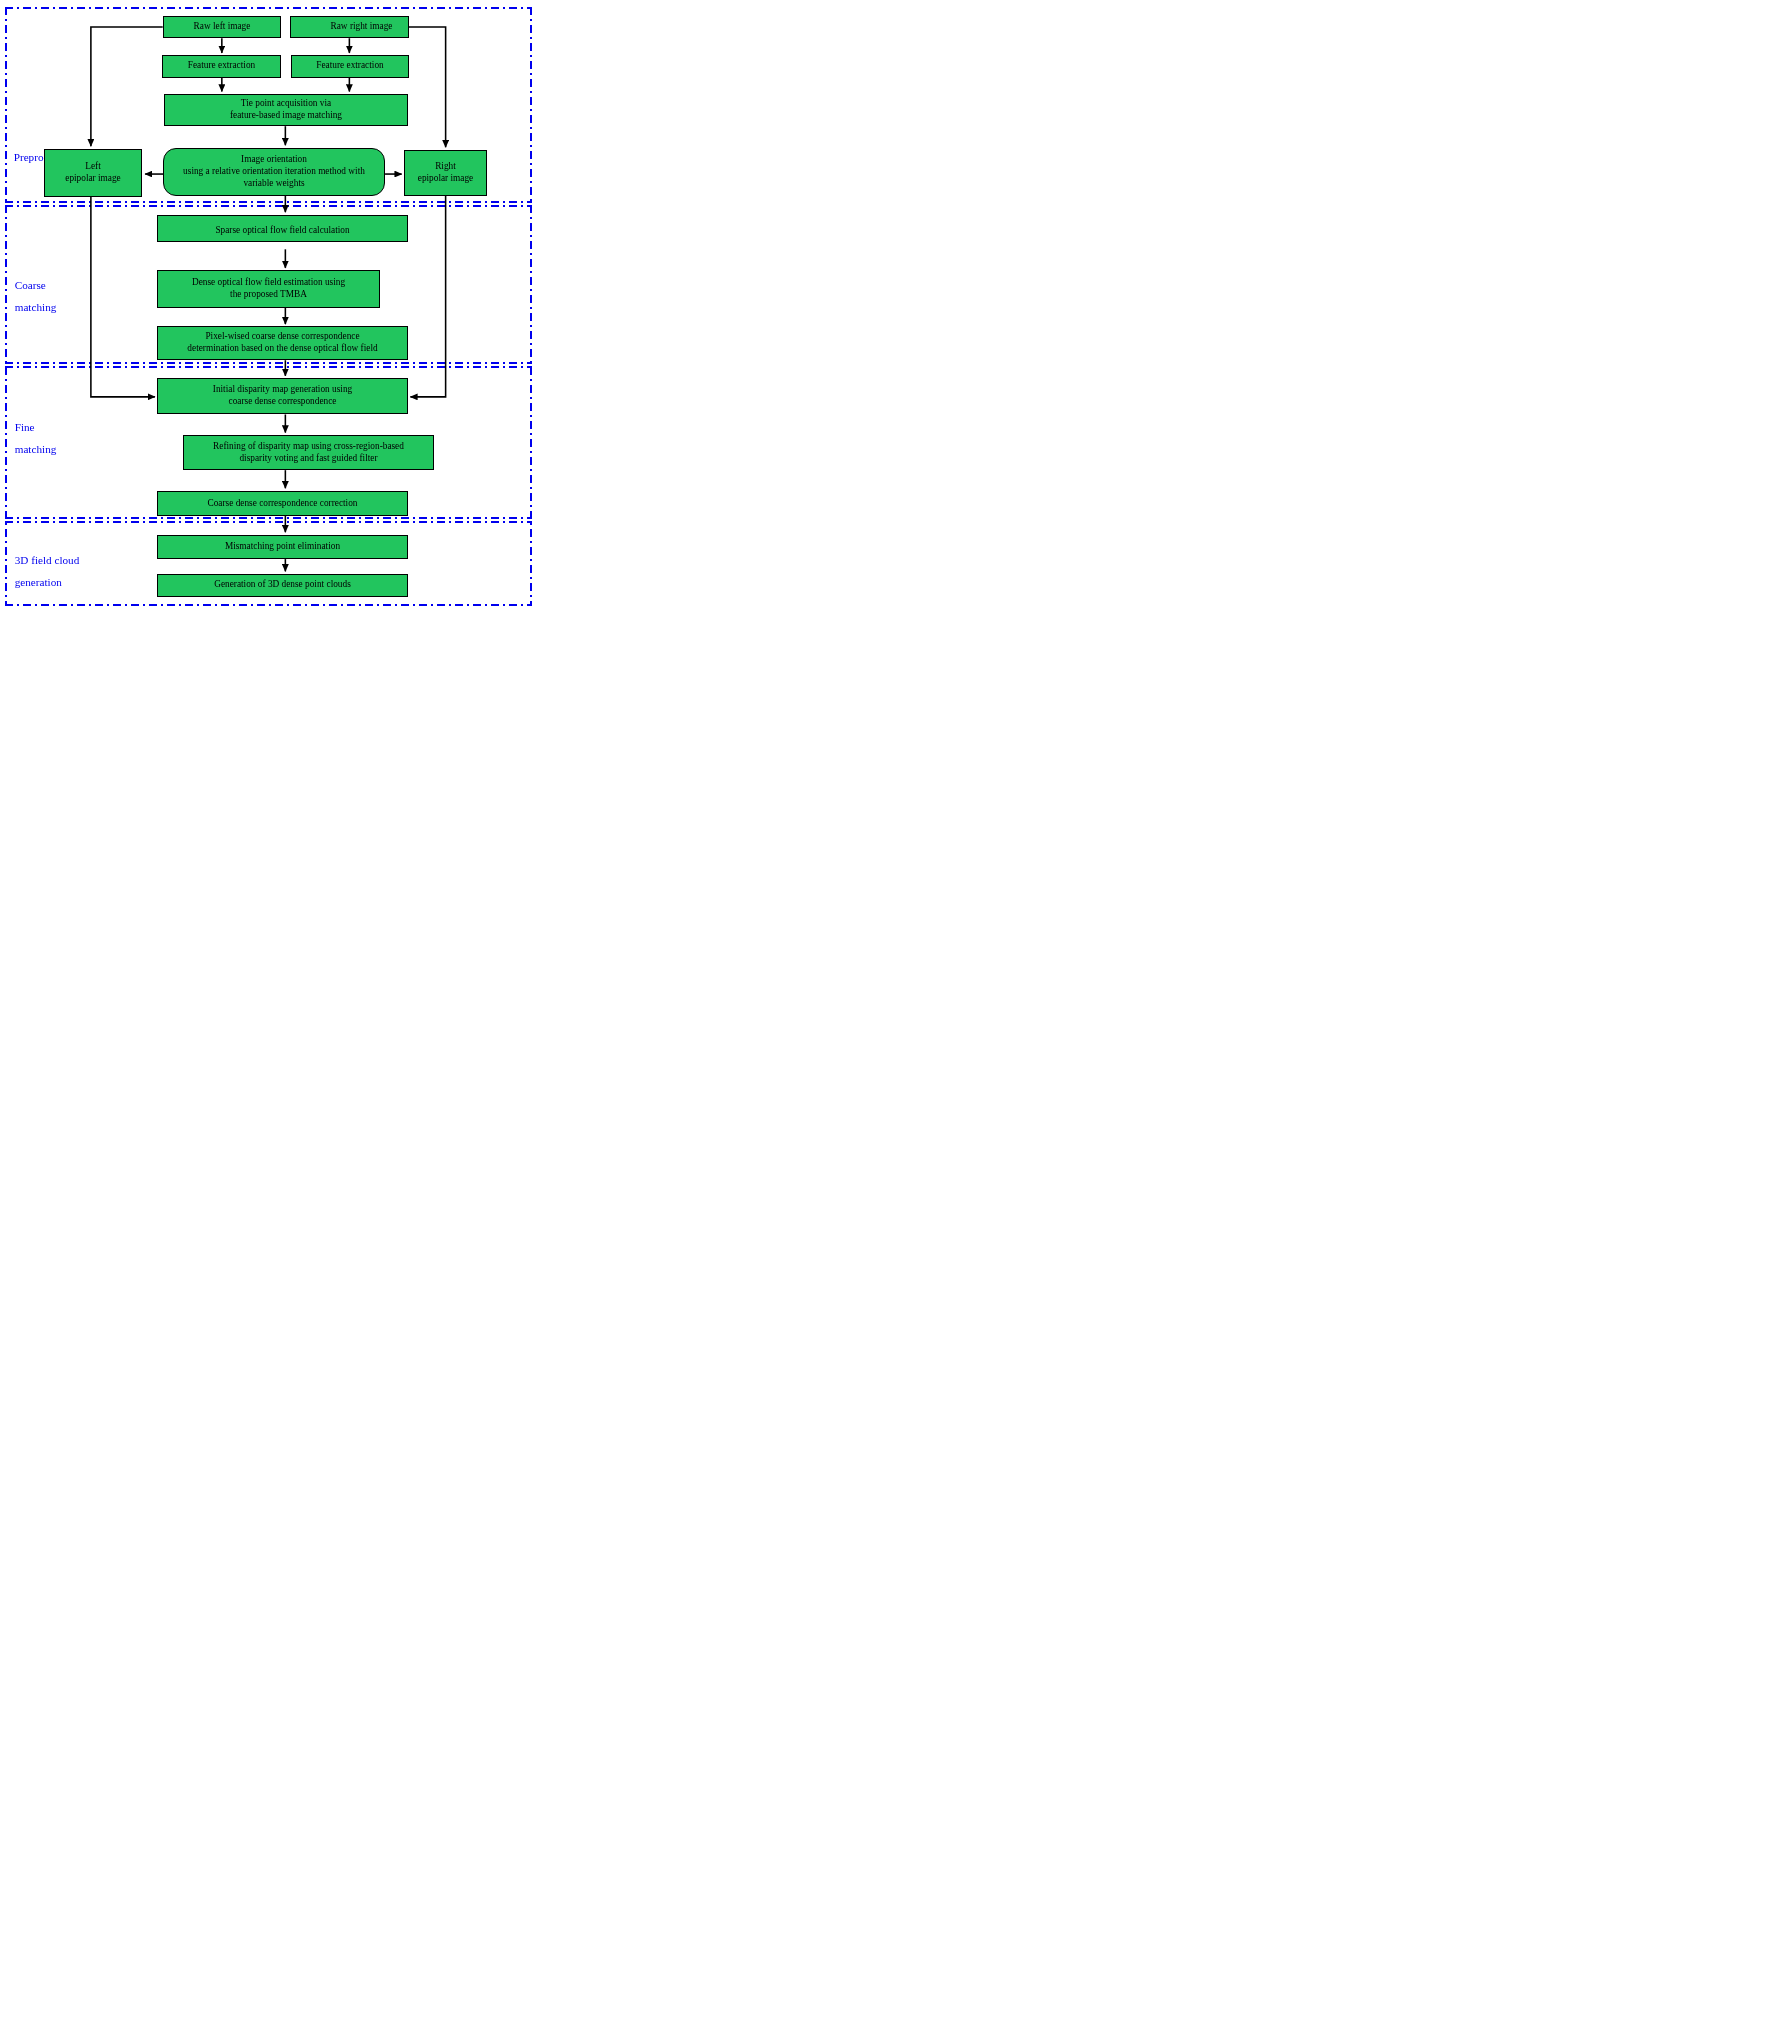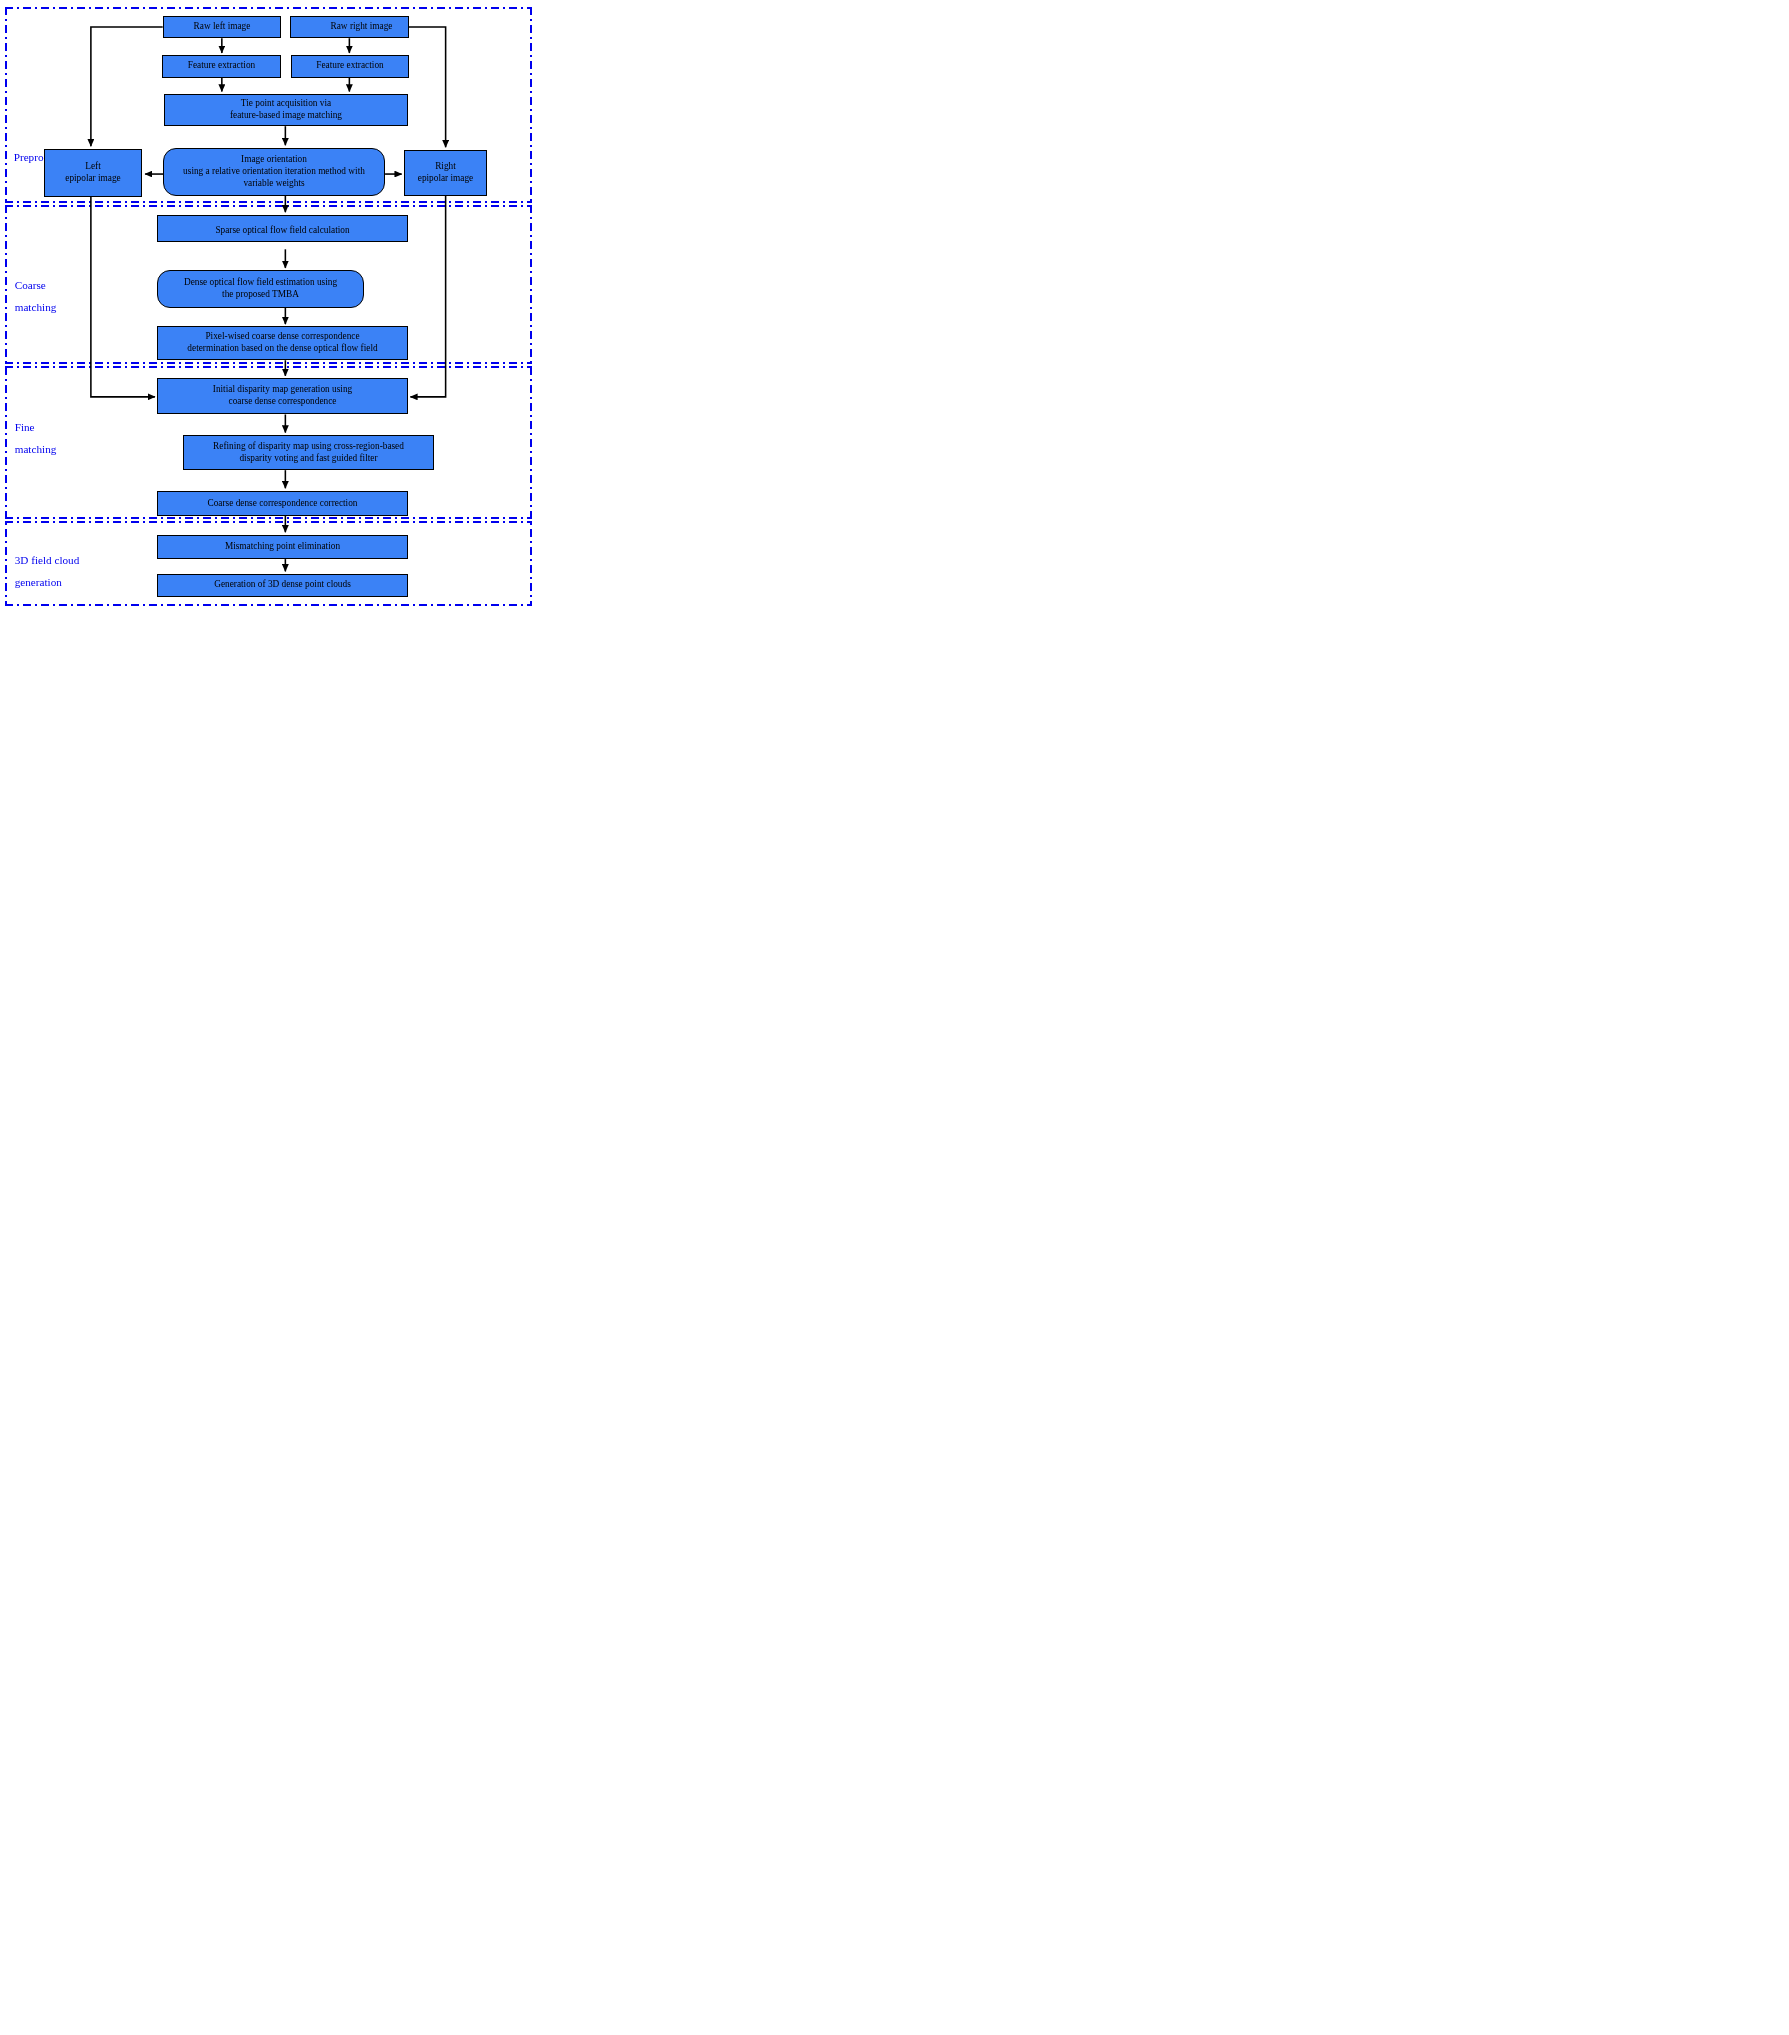--- a/index.html
+++ b/index.html
@@ -16,7 +16,7 @@
   .flow-box{
     position:absolute;
     border:1.5px solid #000;
-    background:#3b82f6;
+    background:#22c55e;
     display:flex;flex-direction:column;
     align-items:center;justify-content:center;
     text-align:center;

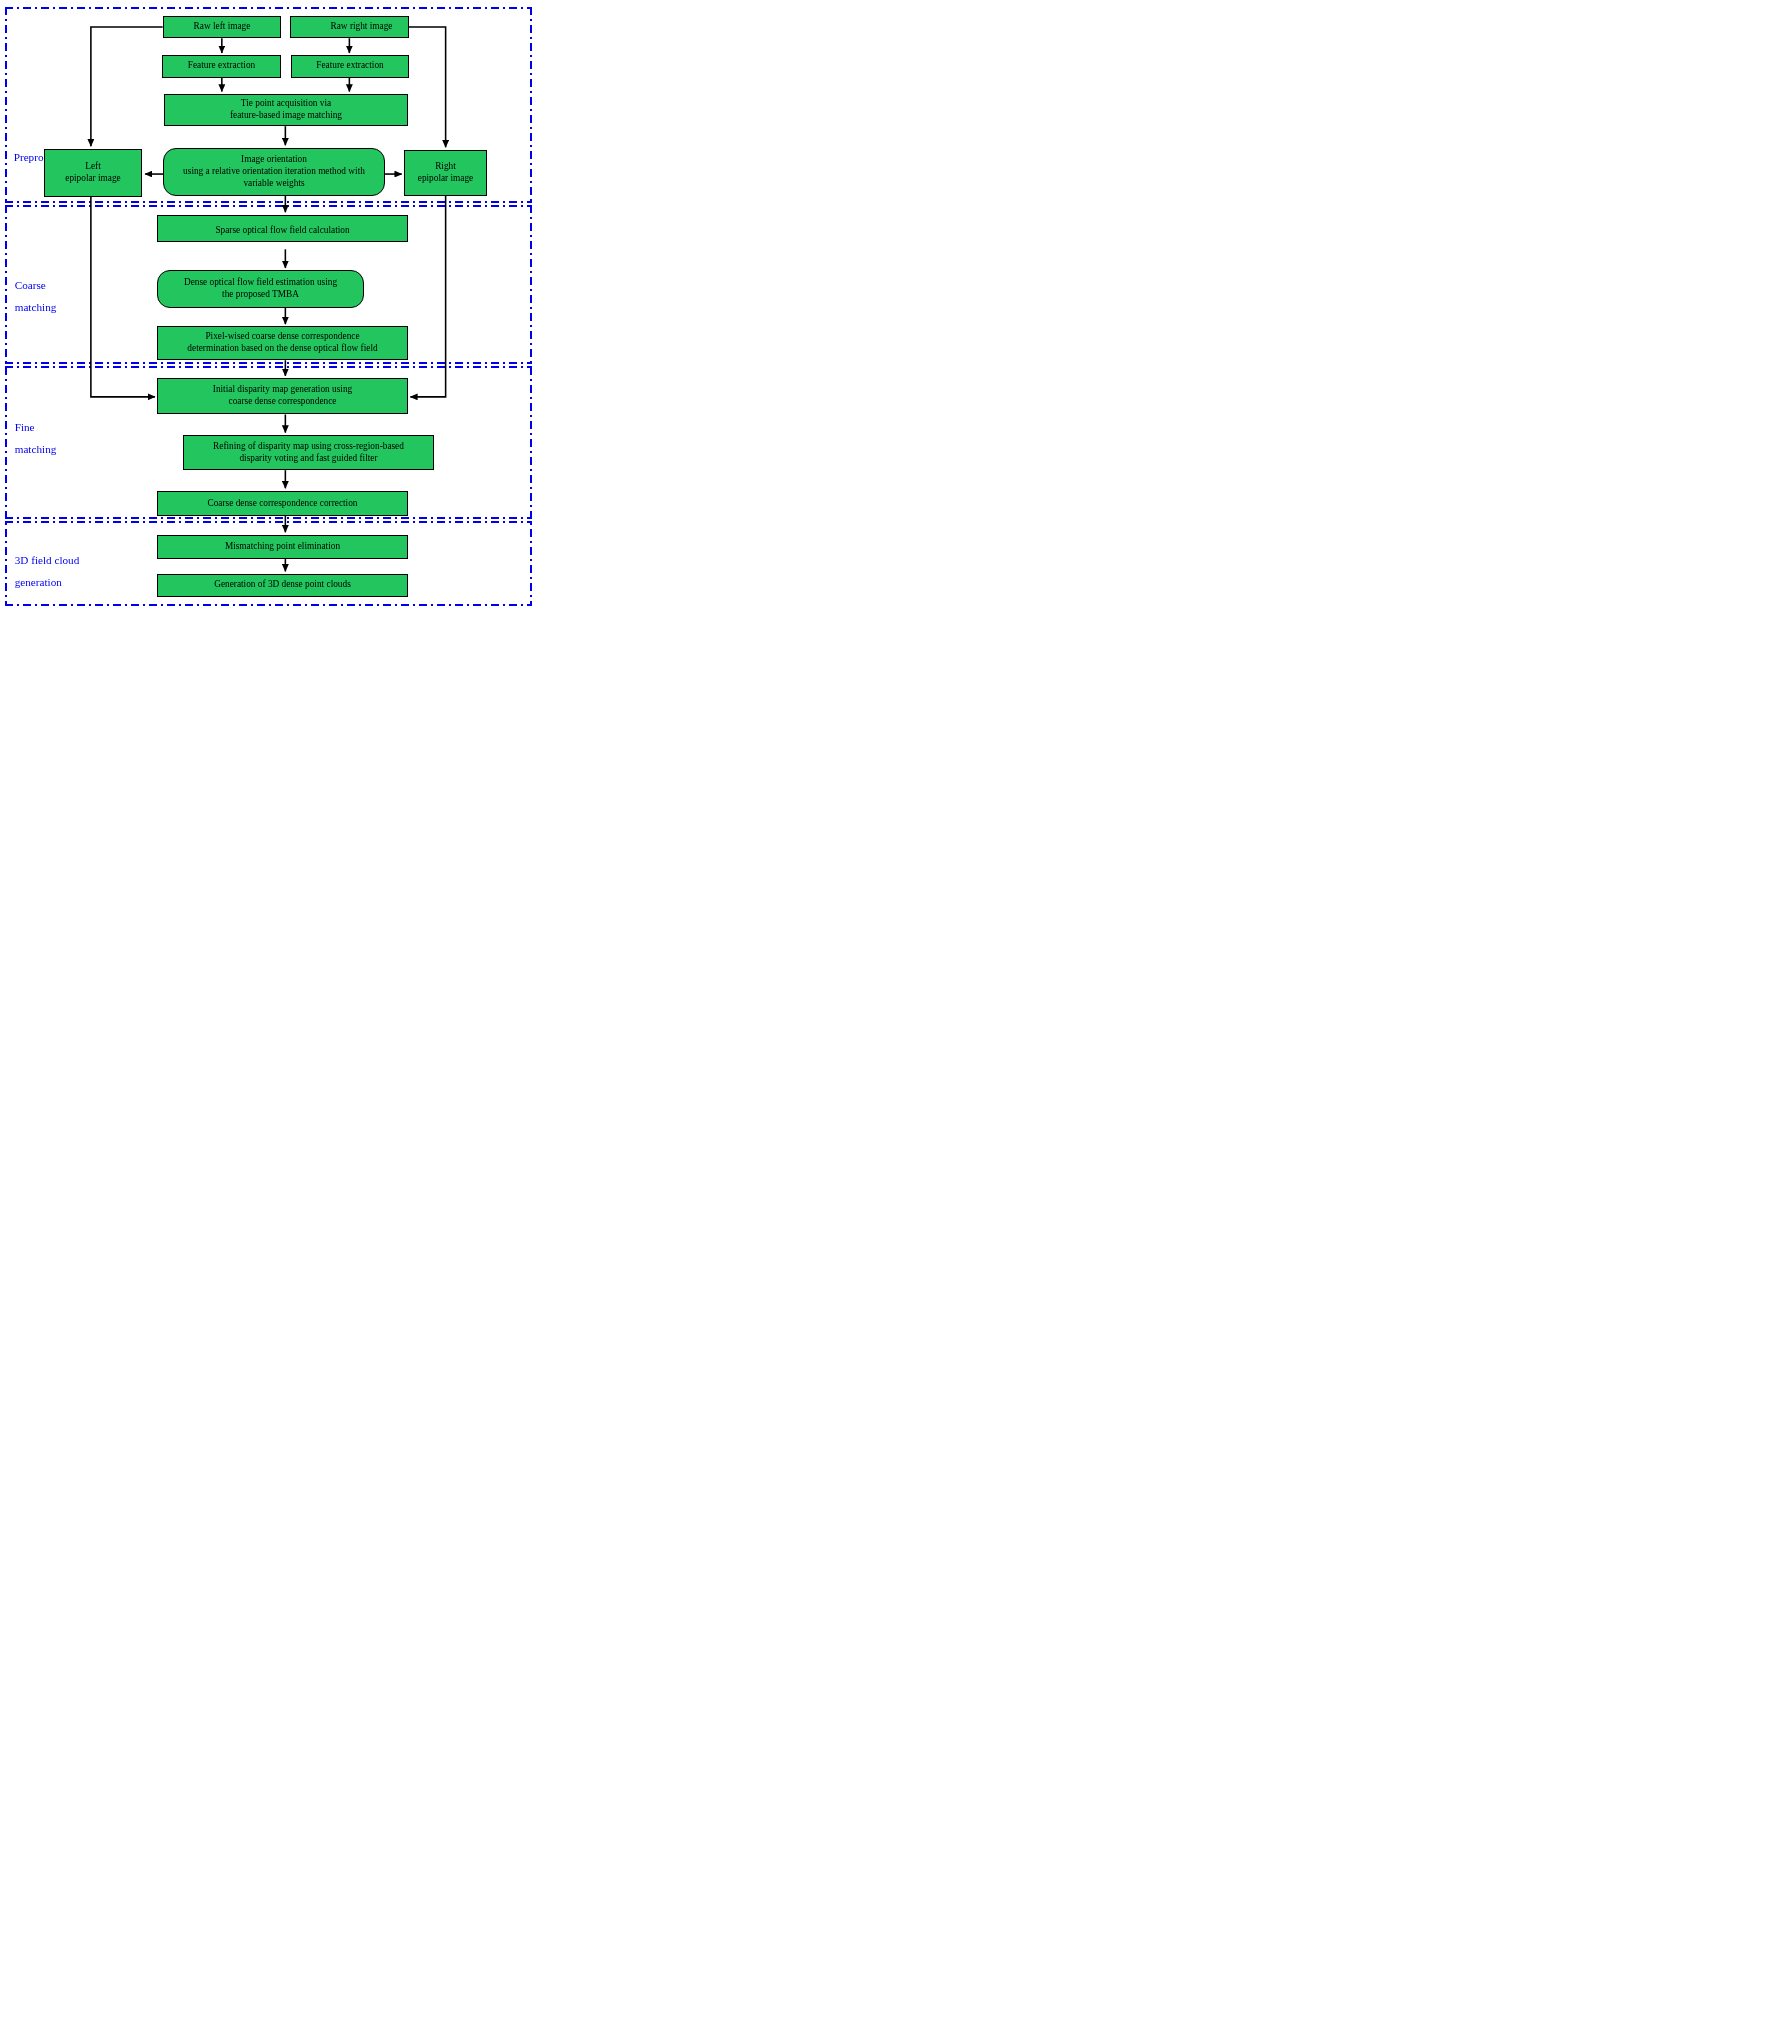--- a/index.html
+++ b/index.html
@@ -133,7 +133,7 @@
   <div class="flow-box top-align" style="left:157px;top:215px;width:251px;height:27px;justify-content:center;">
     <span>Sparse optical flow field calculation</span>
   </div>
-  <div class="flow-box" style="left:157px;top:270px;width:207px;height:38px;border-radius:13px;">
+  <div class="flow-box" style="left:157px;top:270px;width:223px;height:38px;">
     <span>Dense optical flow field estimation using</span>
     <span>the proposed TMBA</span>
   </div>

